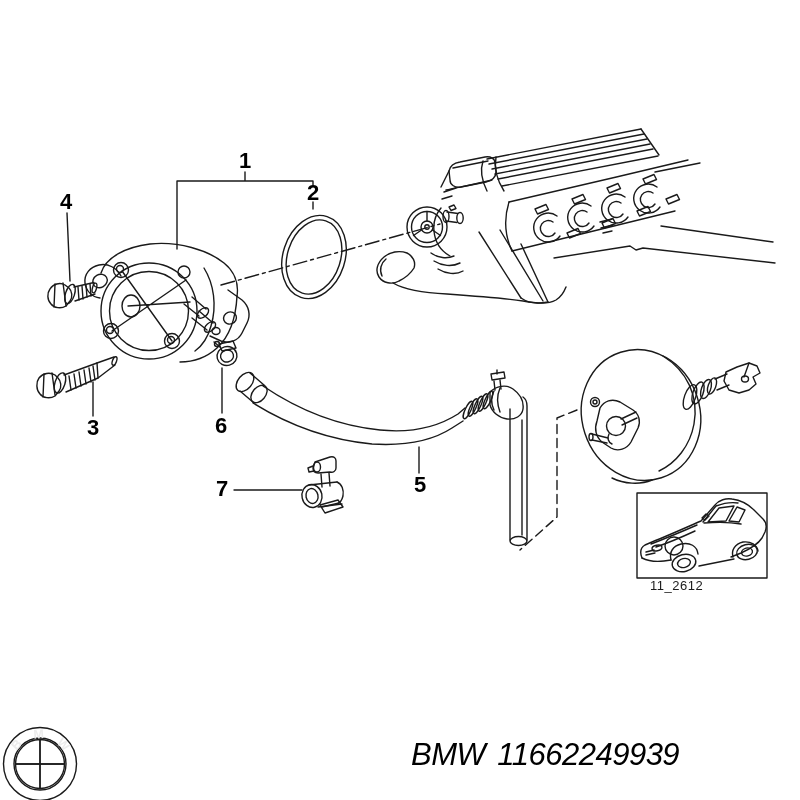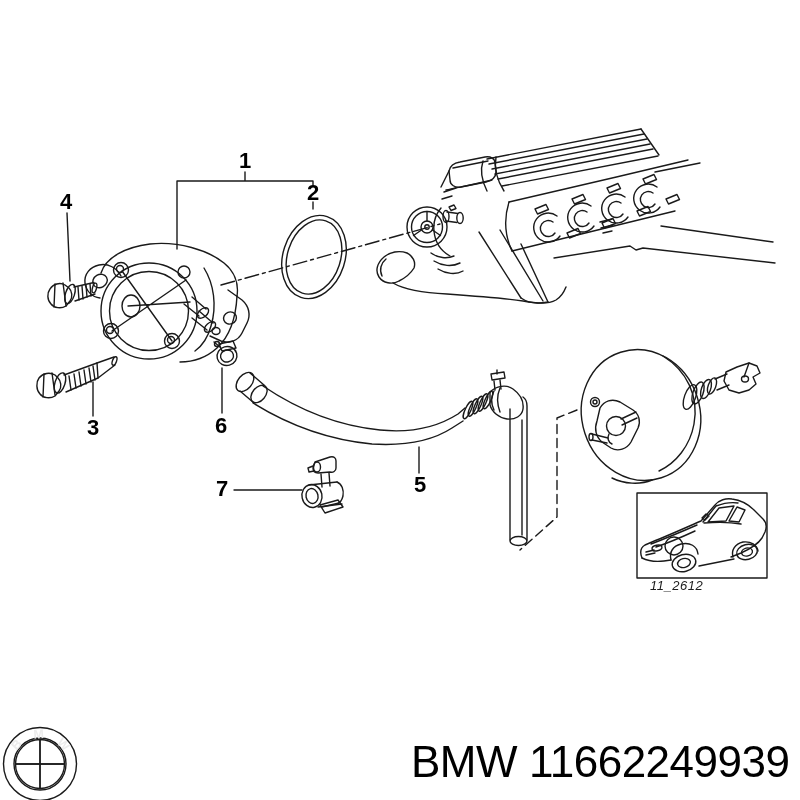--- a/index.html
+++ b/index.html
@@ -18,7 +18,7 @@
   .c1{left:245px;top:161px;} .c2{left:313px;top:193px;} .c3{left:93px;top:428px;}
   .c4{left:66px;top:202px;}  .c5{left:420px;top:485px;} .c6{left:221px;top:426px;}
   .c7{left:222px;top:489px;}
-  .inset-code{position:absolute;left:650px;top:578px;font-size:13px;letter-spacing:.5px;color:#1c1c1c;font-style:italic;}
+  .inset-code{position:absolute;left:650px;top:578px;font-size:13px;letter-spacing:.5px;color:#1c1c1c;}
   .footer-text{position:absolute;left:411px;top:737px;font-size:44px;letter-spacing:-0.5px;
                color:var(--text);white-space:nowrap;}
   .footer-text .pn{margin-left:12px;}

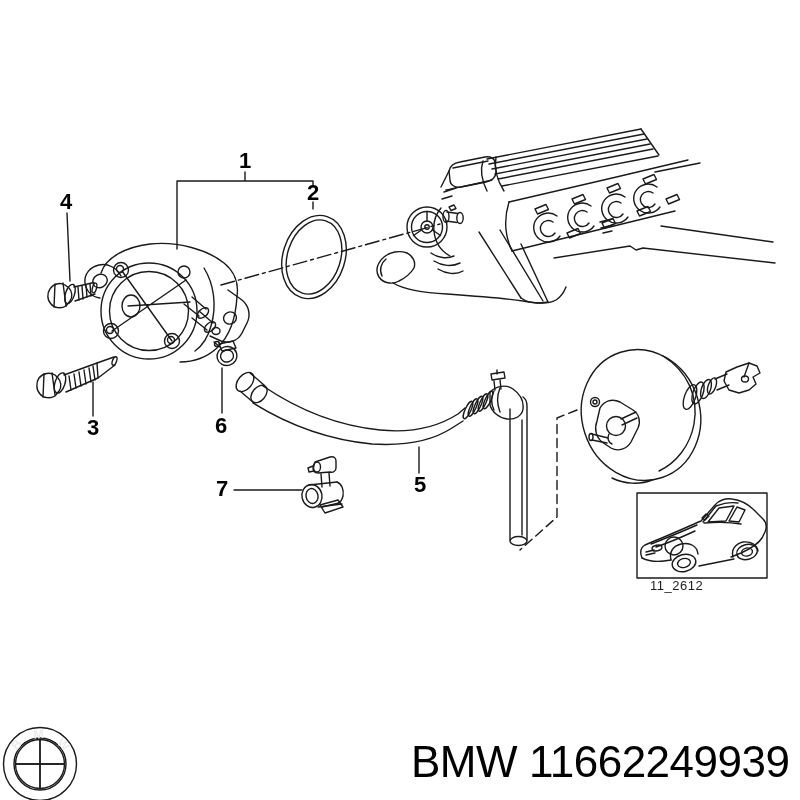--- a/index.html
+++ b/index.html
@@ -19,8 +19,8 @@
   .c4{left:66px;top:202px;}  .c5{left:420px;top:485px;} .c6{left:221px;top:426px;}
   .c7{left:222px;top:489px;}
   .inset-code{position:absolute;left:650px;top:578px;font-size:13px;letter-spacing:.5px;color:#1c1c1c;}
-  .footer-text{position:absolute;left:411px;top:737px;font-size:44px;letter-spacing:-0.5px;
-               color:var(--text);white-space:nowrap;}
+  .footer-text{position:absolute;left:411px;top:737px;font-size:31px;letter-spacing:-0.5px;
+               color:var(--text);white-space:nowrap;font-style:italic;}
   .footer-text .pn{margin-left:12px;}
 </style>
 </head>

